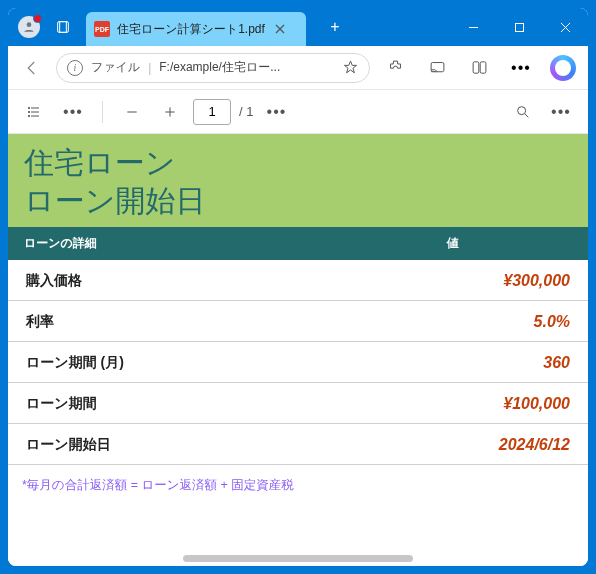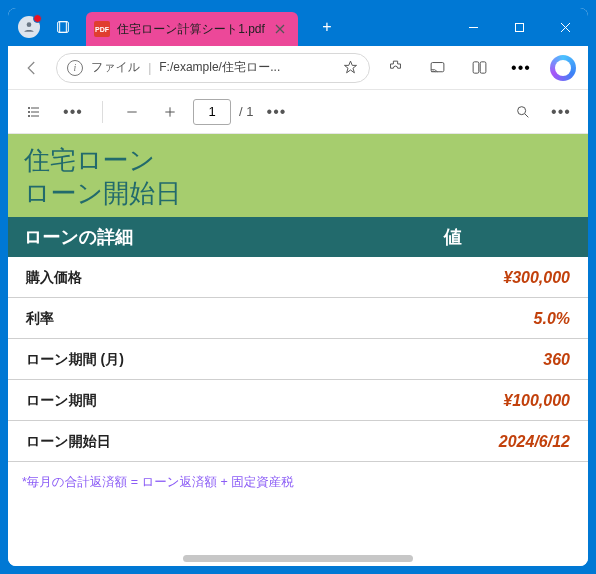--- a/index.html
+++ b/index.html
@@ -14,7 +14,7 @@
 .profile svg { width:14px; height:14px; fill:#6b7785;}
 .workspace { width: 22px; height: 22px; display:flex; align-items:center; justify-content:center; }
 .workspace svg { width:16px; height:16px; stroke:#fff; fill:none; stroke-width:1.5;}
-.tab { background: #ec4899; color: #222; height: 34px; align-self: flex-end; border-radius: 6px 6px 0 0; display: flex; align-items: center; padding: 0 10px 0 8px; gap: 7px; min-width: 210px; font-size: 12px; }
+.tab { background: #7dd3fc; color: #222; height: 34px; align-self: flex-end; border-radius: 6px 6px 0 0; display: flex; align-items: center; padding: 0 18px 0 8px; gap: 7px; min-width: 210px; font-size: 12px; }
 .pdf-icon { width:16px; height:16px; background:#e03e2f; color:#fff; font-size:7px; font-weight:bold; display:flex; align-items:center; justify-content:center; border-radius:2px;}
 .tab-close { width:16px; height:16px; display:flex; align-items:center; justify-content:center; margin-left:auto; border-radius:3px;}
 .newtab { width: 34px; display:flex; align-items:center; justify-content:center; color:#fff; font-size:16px;}

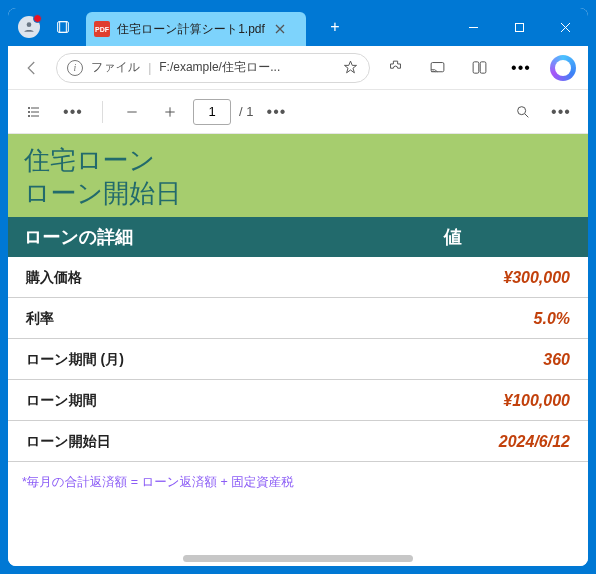--- a/index.html
+++ b/index.html
@@ -46,7 +46,7 @@
 .viewer { flex:1; background:#fff; overflow:hidden; position:relative;}
 .page { background:#fff; margin:0; }
 .doc-title { background:#a6cd6e; padding:10px 16px 8px; }
-.doc-title div { color:#226a6c; font-size:26px; font-weight:500; line-height:1.25;}
+.doc-title div { color:#226a6c; font-size:30px; font-weight:500; line-height:1.25;}
 .thead { background:#226a6c; color:#fff; display:flex; padding:8px 16px; font-size:18px; font-weight:600;}
 .thead .c1 { flex:1.3; } .thead .c2 { flex:1; text-align:center;}
 .row { display:flex; padding:12px 18px 10px; border-bottom:1px solid #cfcfcf; font-size:14px; align-items: flex-end;}

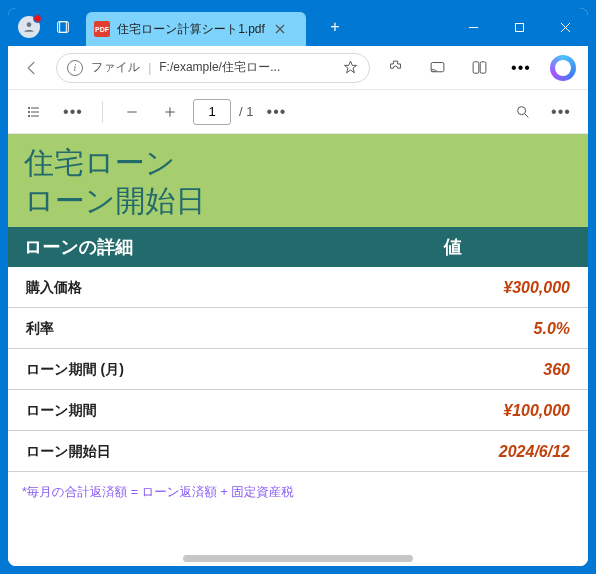--- a/index.html
+++ b/index.html
@@ -47,7 +47,7 @@
 .page { background:#fff; margin:0; }
 .doc-title { background:#a6cd6e; padding:10px 16px 8px; }
 .doc-title div { color:#226a6c; font-size:30px; font-weight:500; line-height:1.25;}
-.thead { background:#226a6c; color:#fff; display:flex; padding:8px 16px; font-size:18px; font-weight:600;}
+.thead { background:#226a6c; color:#fff; display:flex; padding:8px 16px; font-size:12px; font-weight:600;}
 .thead .c1 { flex:1.3; } .thead .c2 { flex:1; text-align:center;}
 .row { display:flex; padding:12px 18px 10px; border-bottom:1px solid #cfcfcf; font-size:14px; align-items: flex-end;}
 .row .c1 { flex:1; color:#222; font-weight:600;} 

